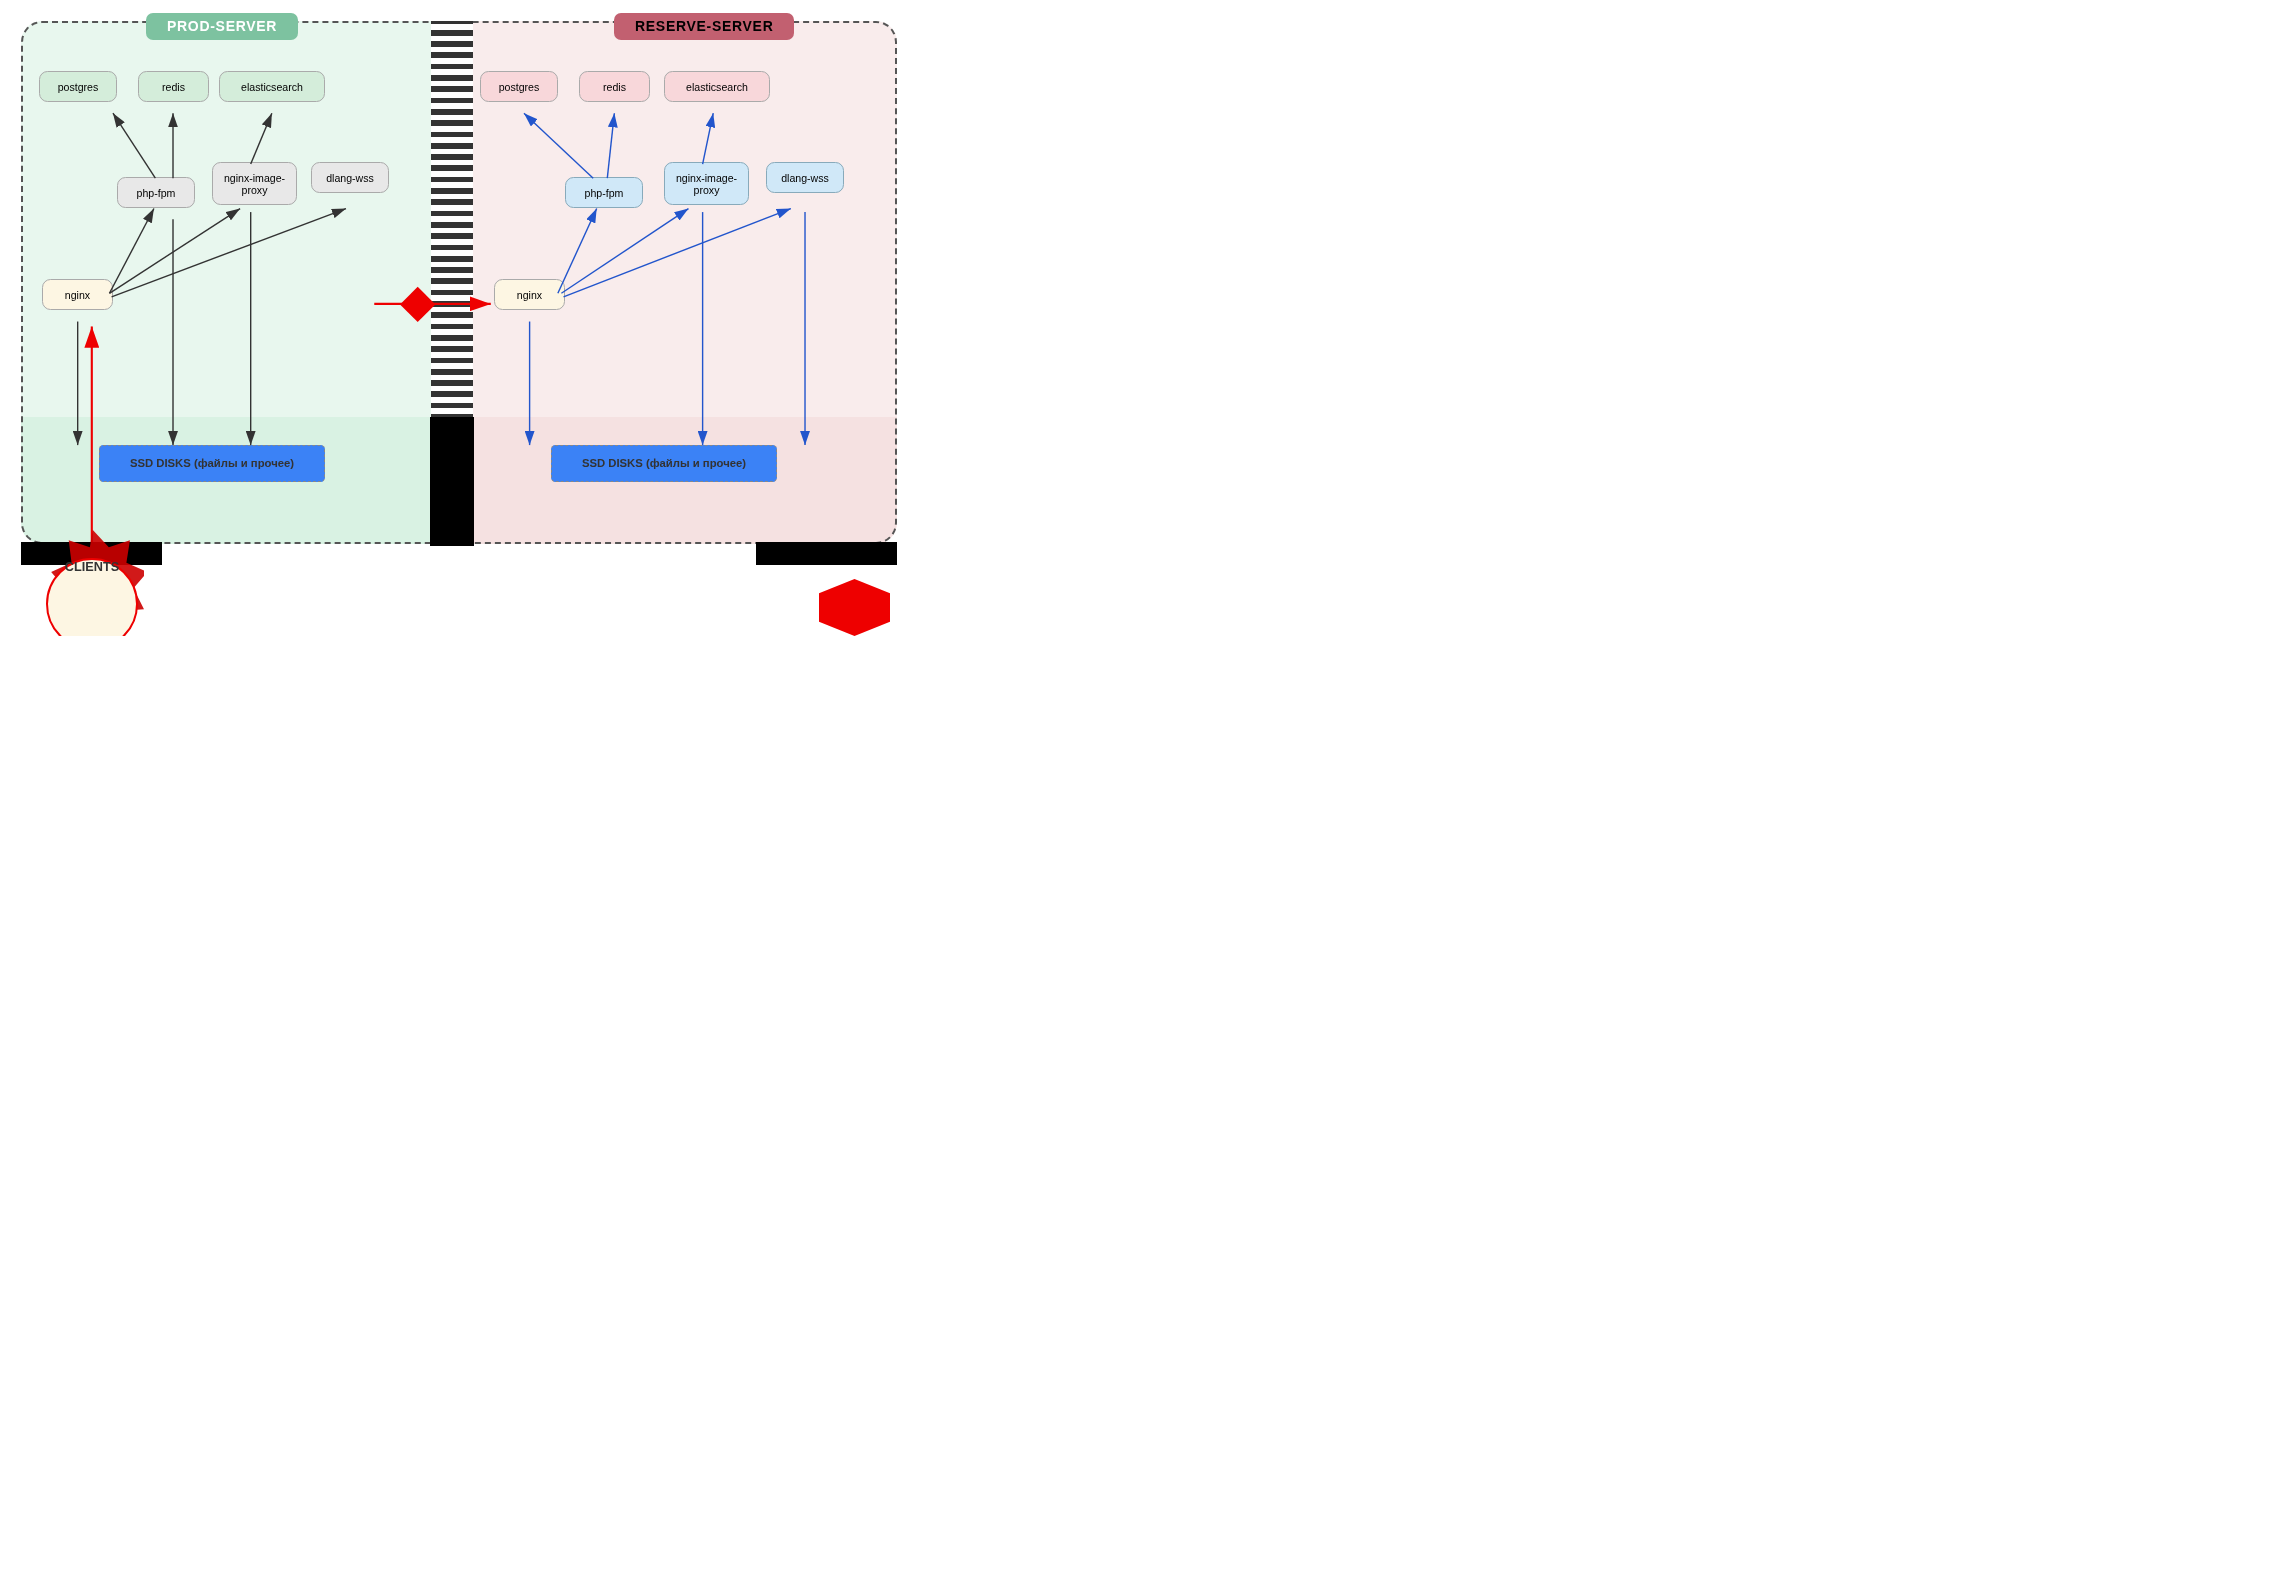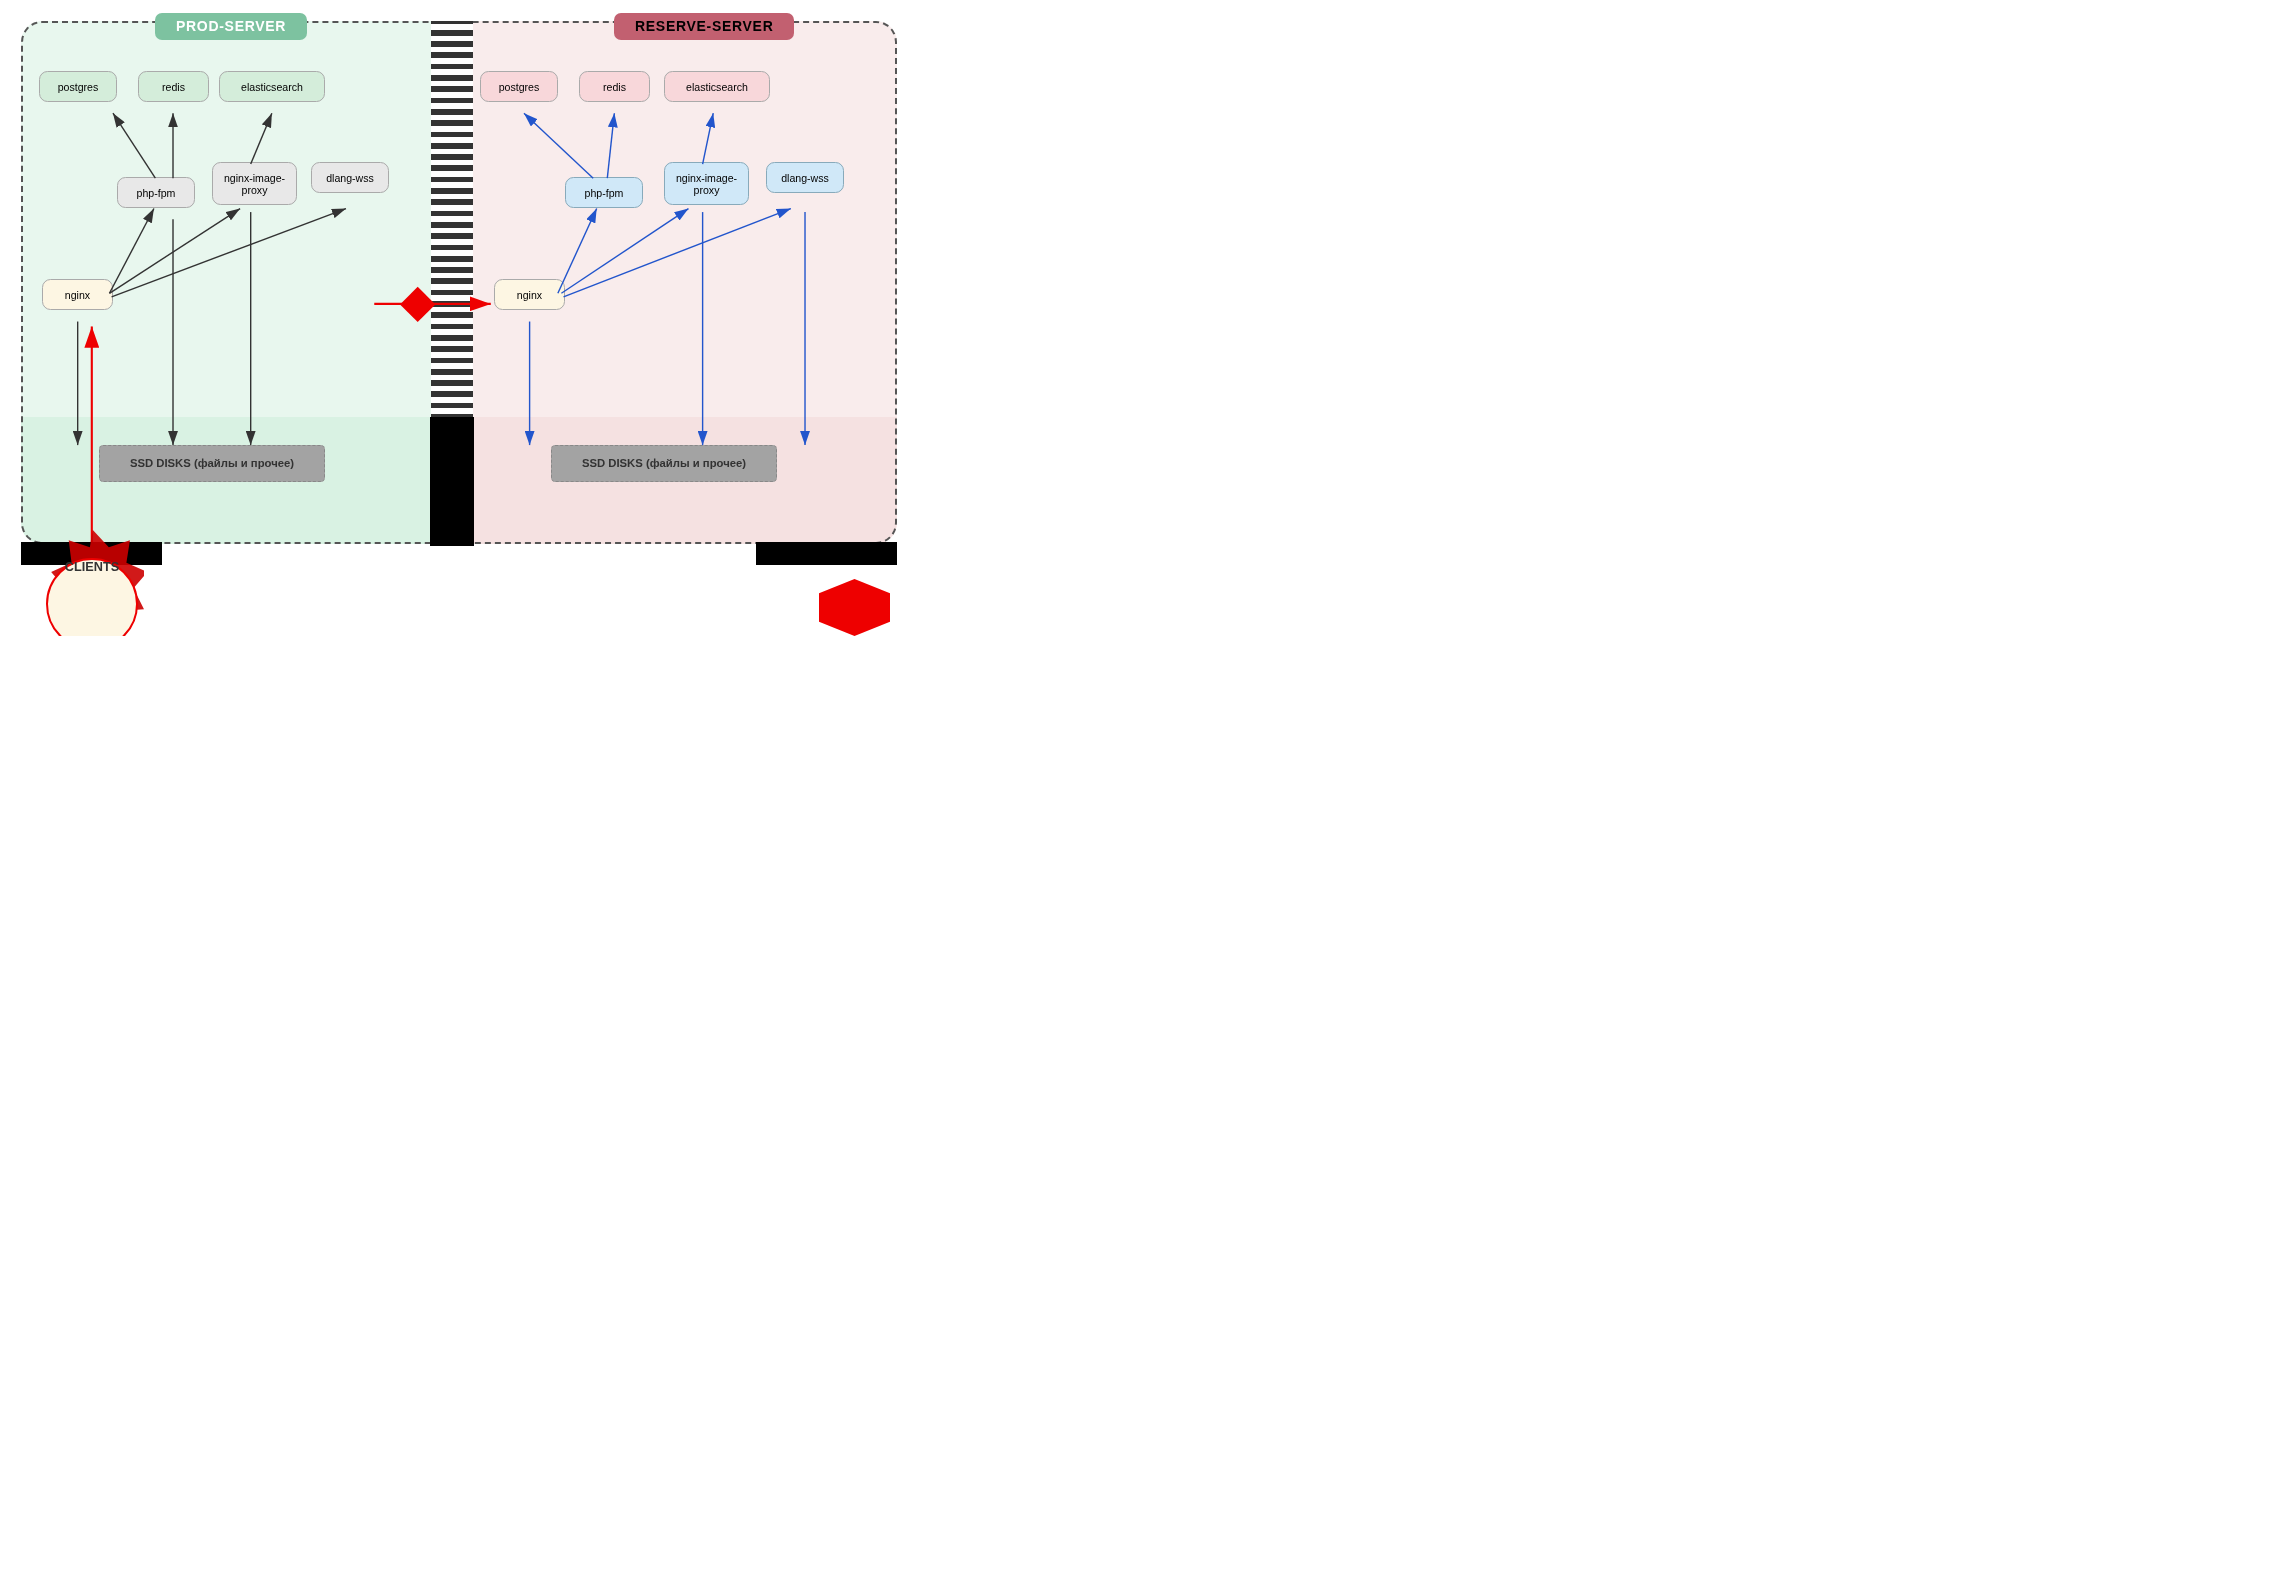--- a/index.html
+++ b/index.html
@@ -52,7 +52,7 @@
     .prod-label {
       position: absolute;
       top: 12.7px;
-      left: 155px;
+      left: 146px;
       background: #7dc2a0;
       color: #fff;
       font-weight: bold;

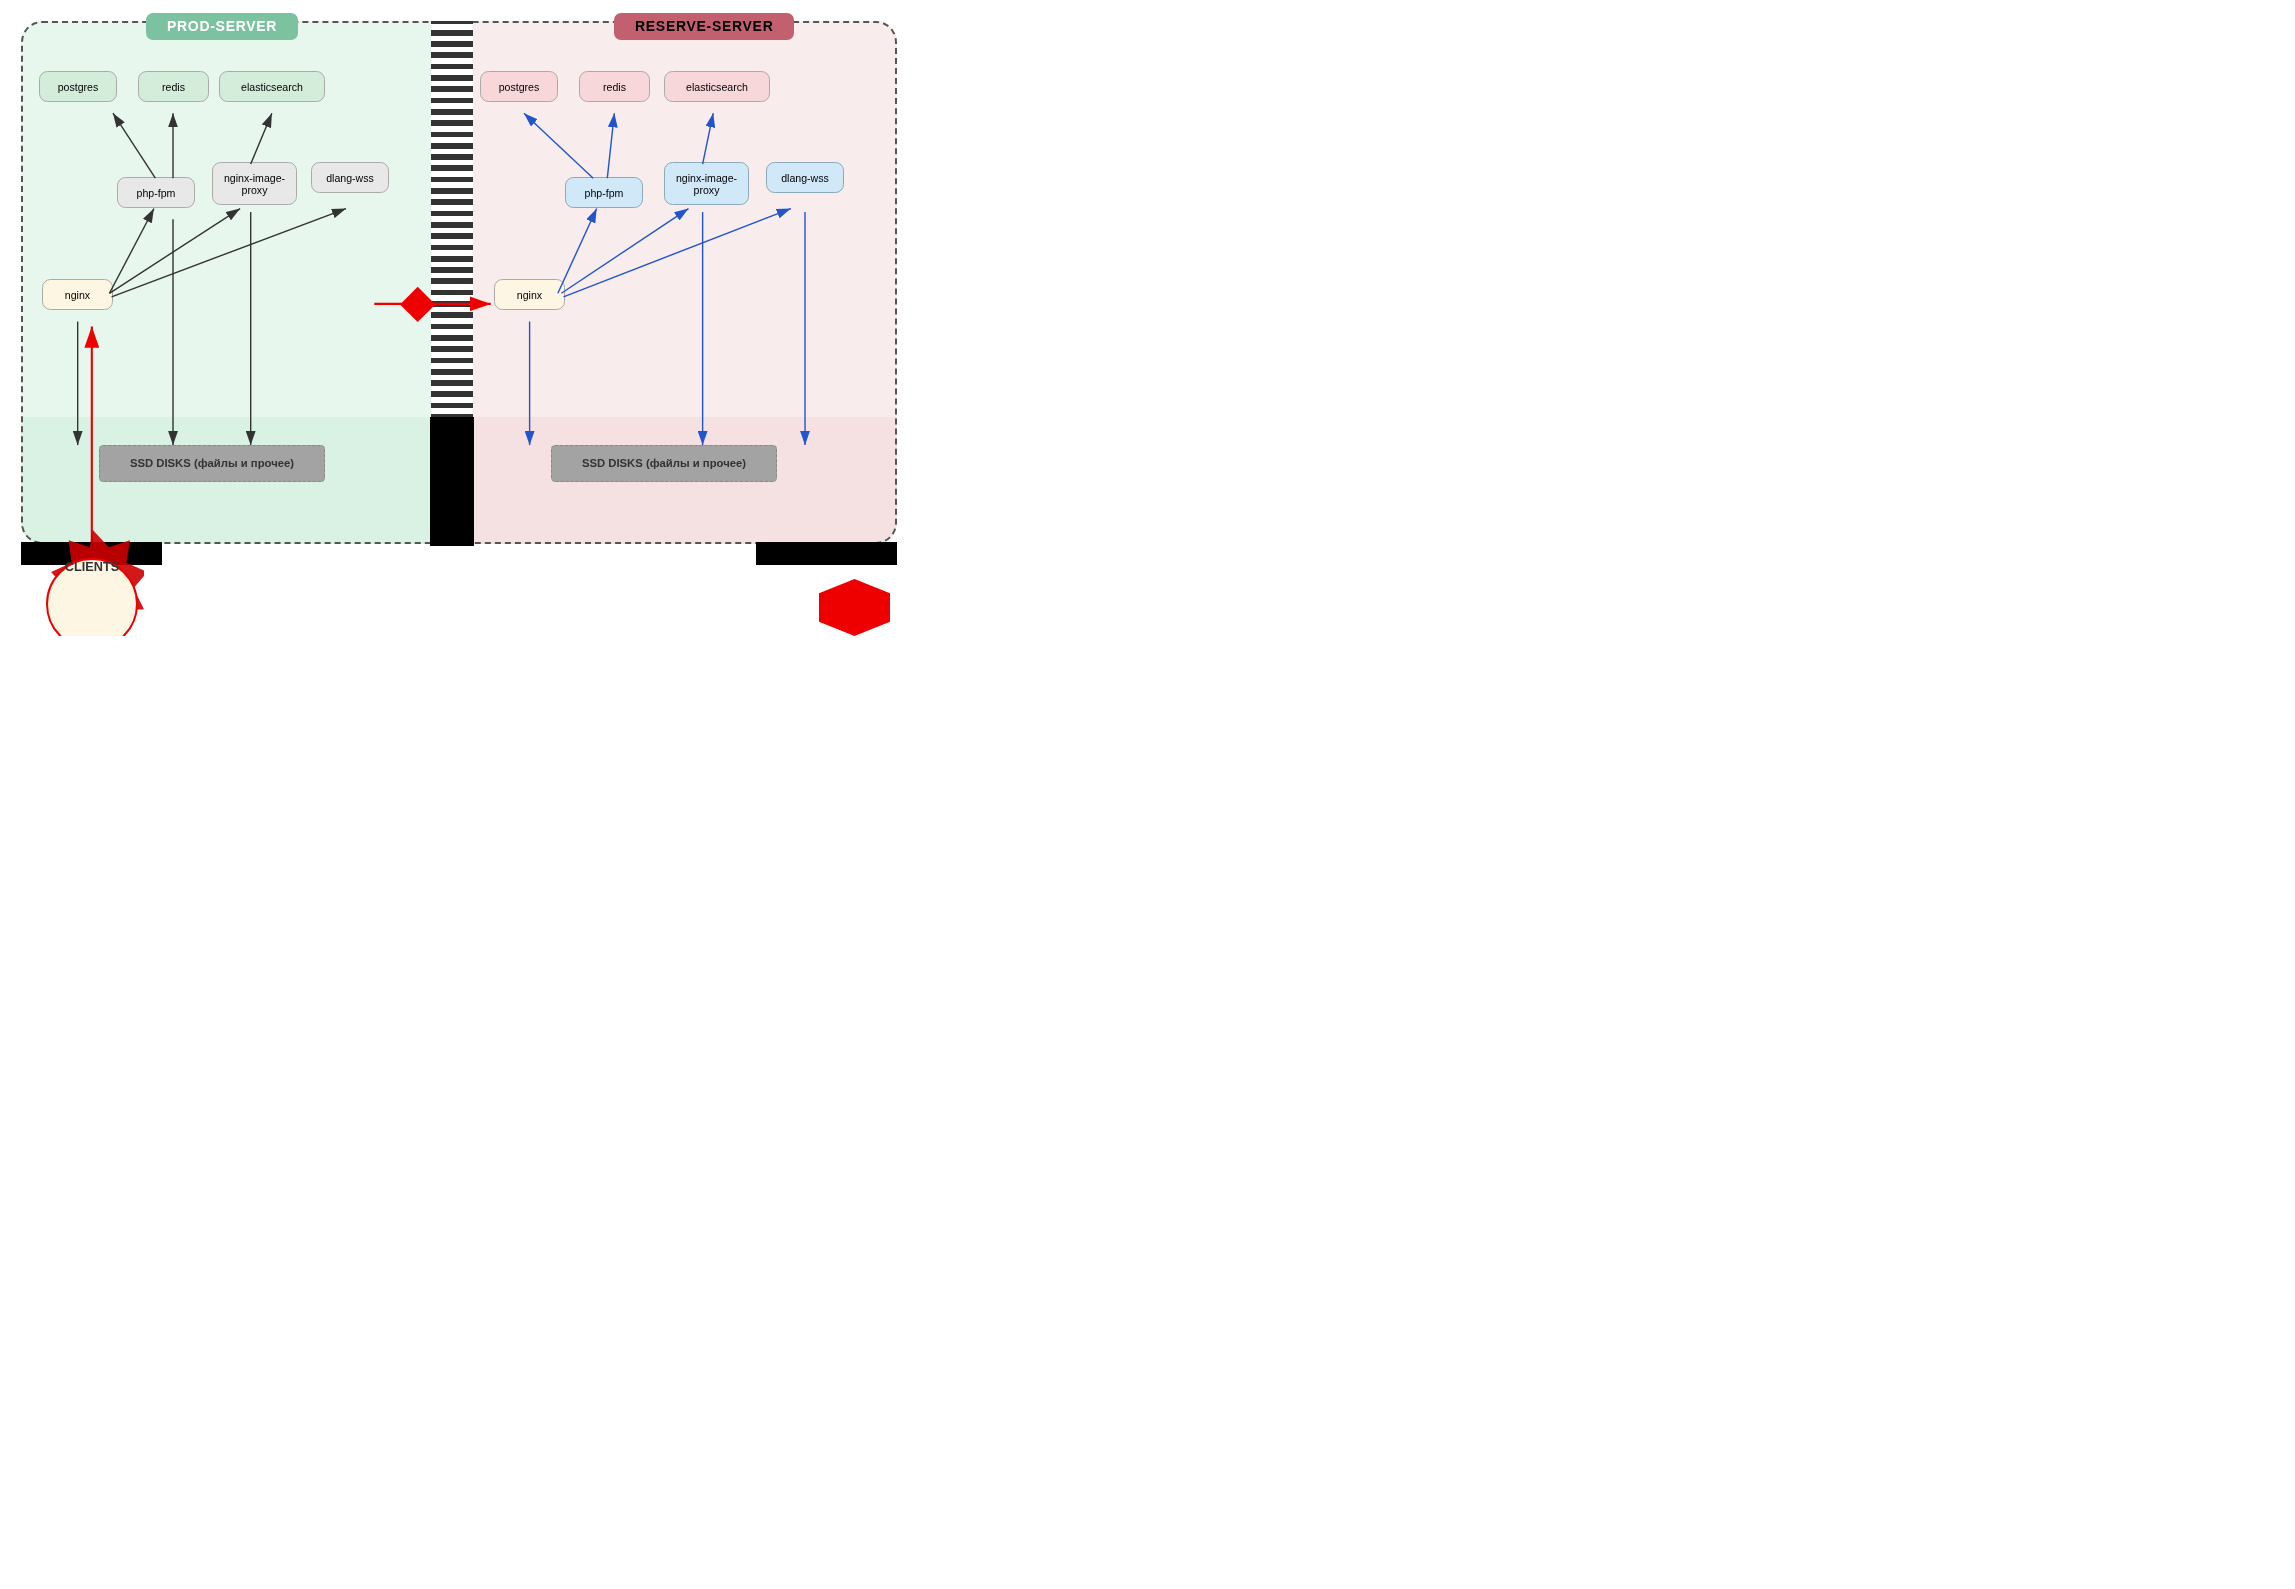--- a/index.html
+++ b/index.html
@@ -125,7 +125,7 @@
     .ssd-box {
       position: absolute;
       border: 1.4px dashed #888;
-      background: #a3a3a3;
+      background: #3b82f6;
       border-radius: 4.2px;
       font-size: 11.3px;
       font-weight: bold;

